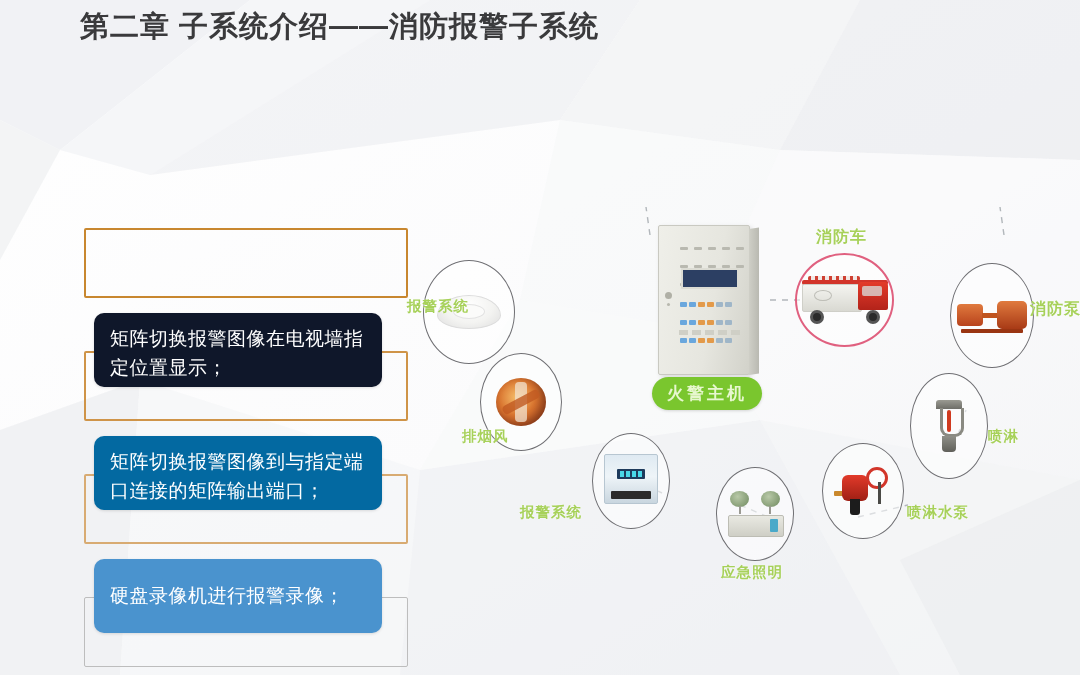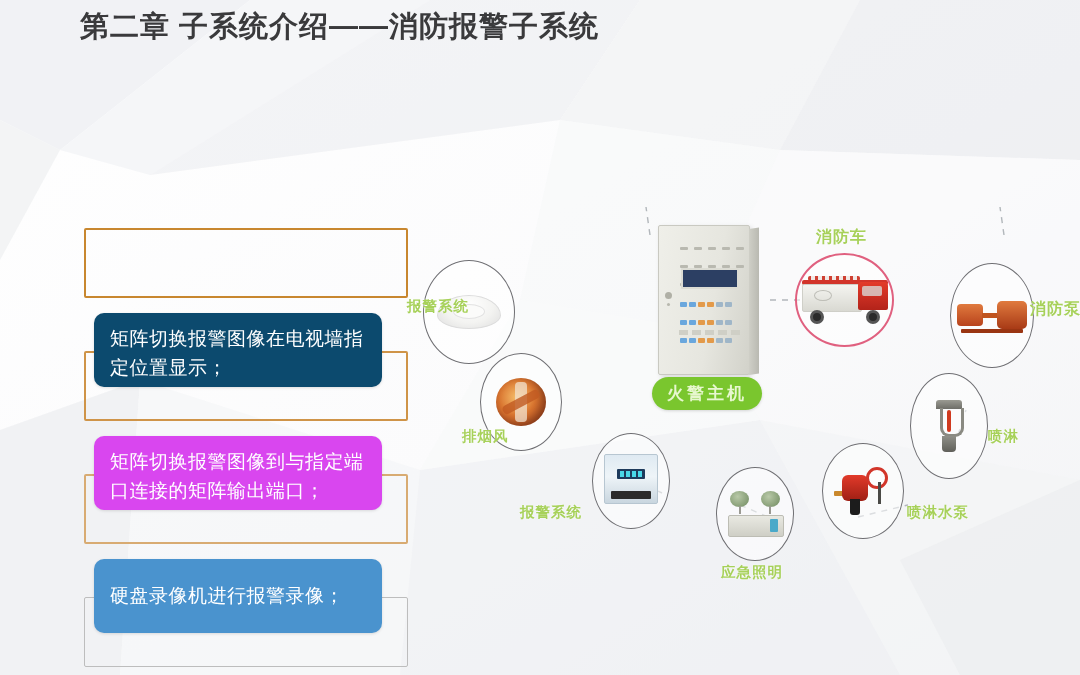--- a/index.html
+++ b/index.html
@@ -217,7 +217,7 @@
 
     <div class="bullet-row" style="top:123px;">
       <div class="outline" style="border-color:#cf9448"></div>
-      <div class="chip" style="background:#0c4a6e">矩阵切换报警图像在电视墙指定位置显示；</div>
+      <div class="chip" style="background:#0f172a">矩阵切换报警图像在电视墙指定位置显示；</div>
     </div>
 
     <div class="bullet-row" style="top:246px;">

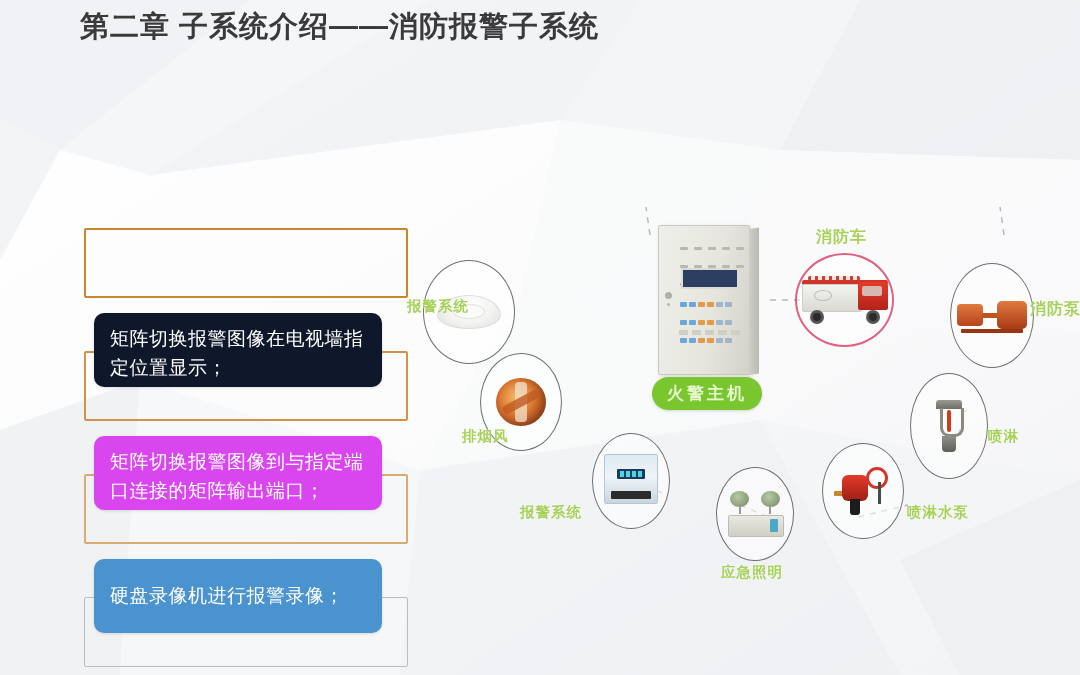--- a/index.html
+++ b/index.html
@@ -222,7 +222,7 @@
 
     <div class="bullet-row" style="top:246px;">
       <div class="outline" style="border-color:#d8ab72"></div>
-      <div class="chip" style="background:#d946ef">矩阵切换报警图像到与指定端口连接的矩阵输出端口；</div>
+      <div class="chip" style="background:#0369a1">矩阵切换报警图像到与指定端口连接的矩阵输出端口；</div>
     </div>
 
     <div class="bullet-row" style="top:369px;">

